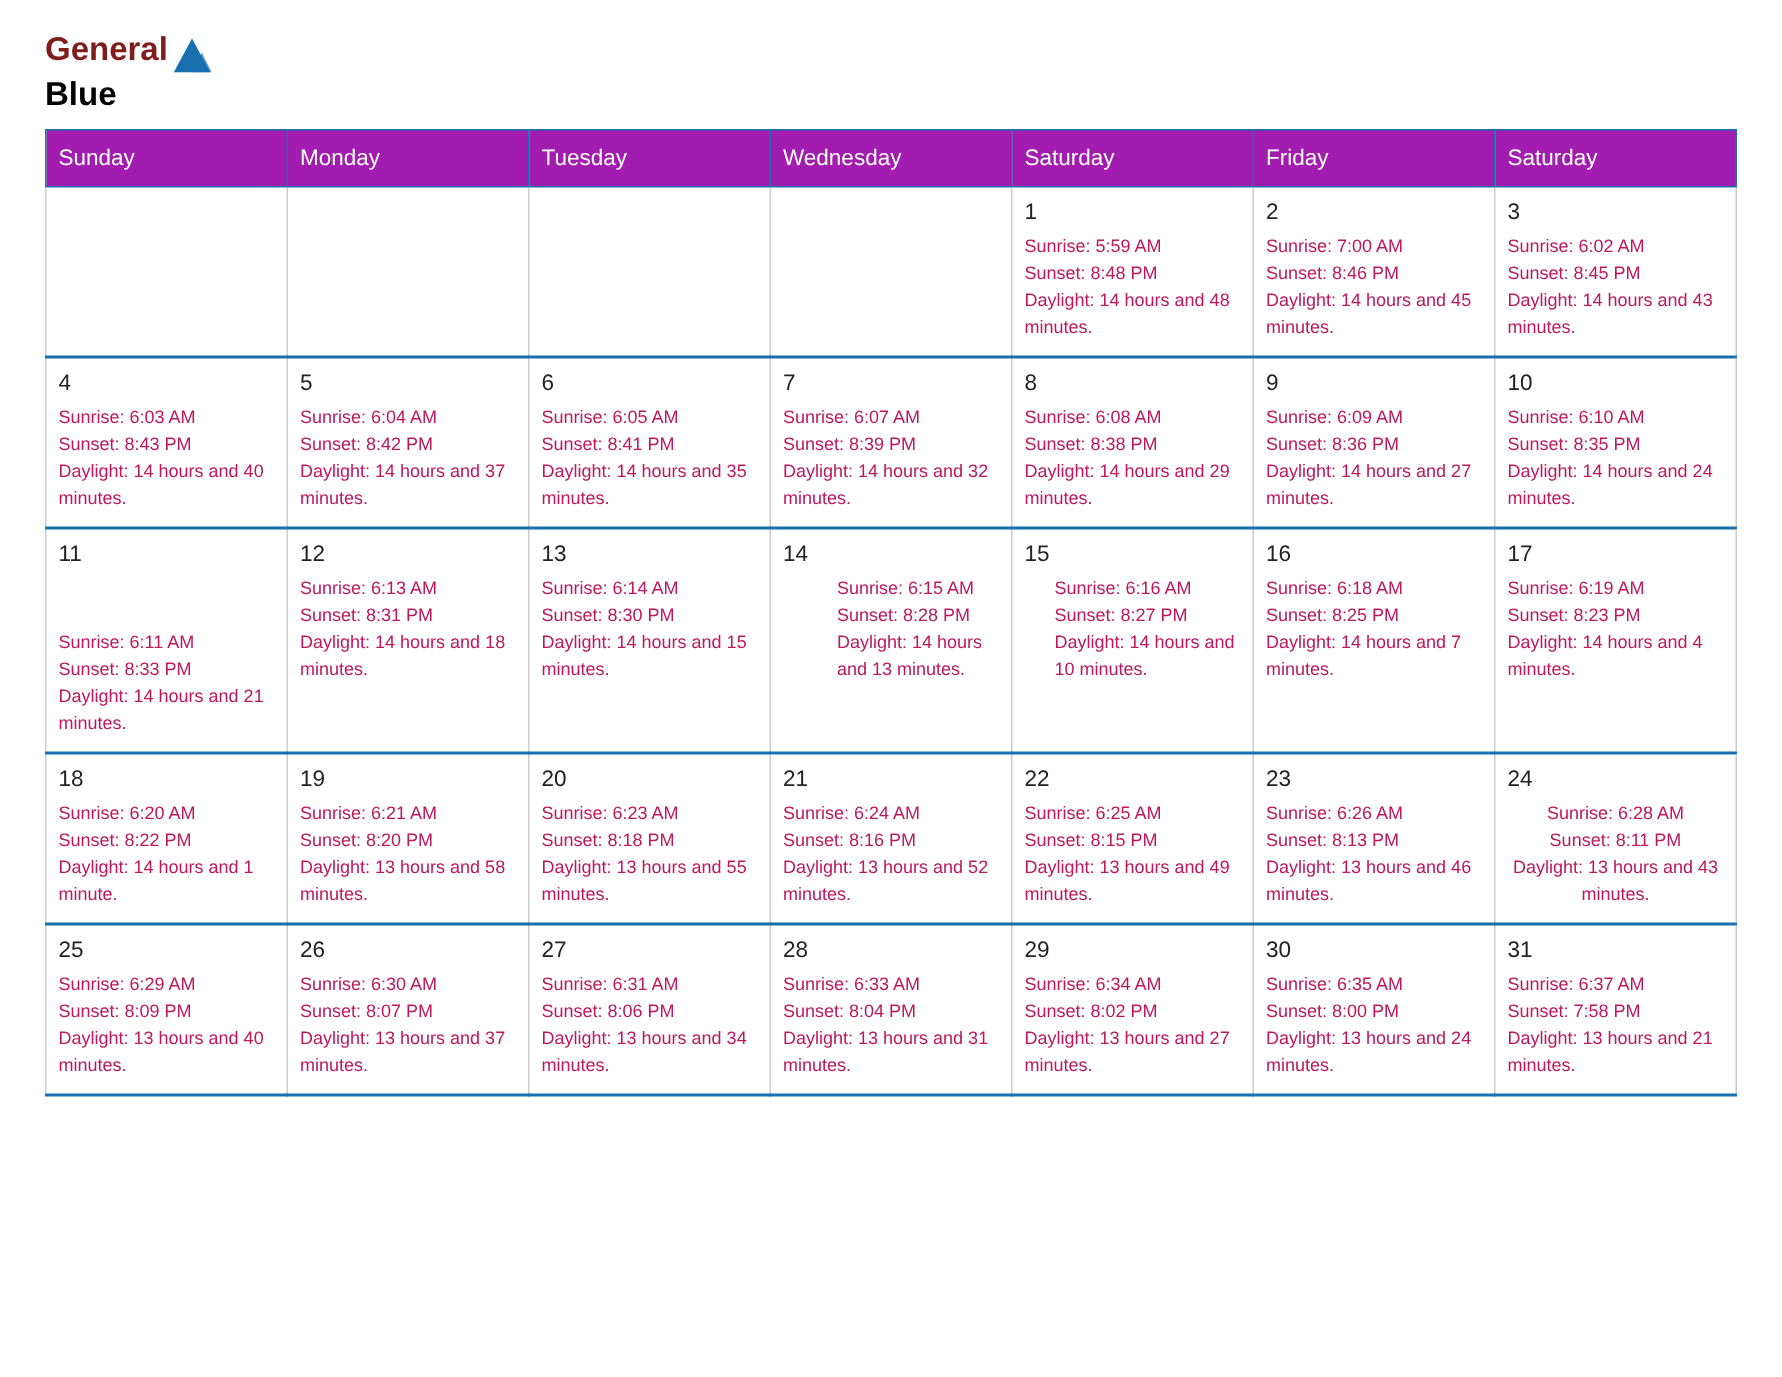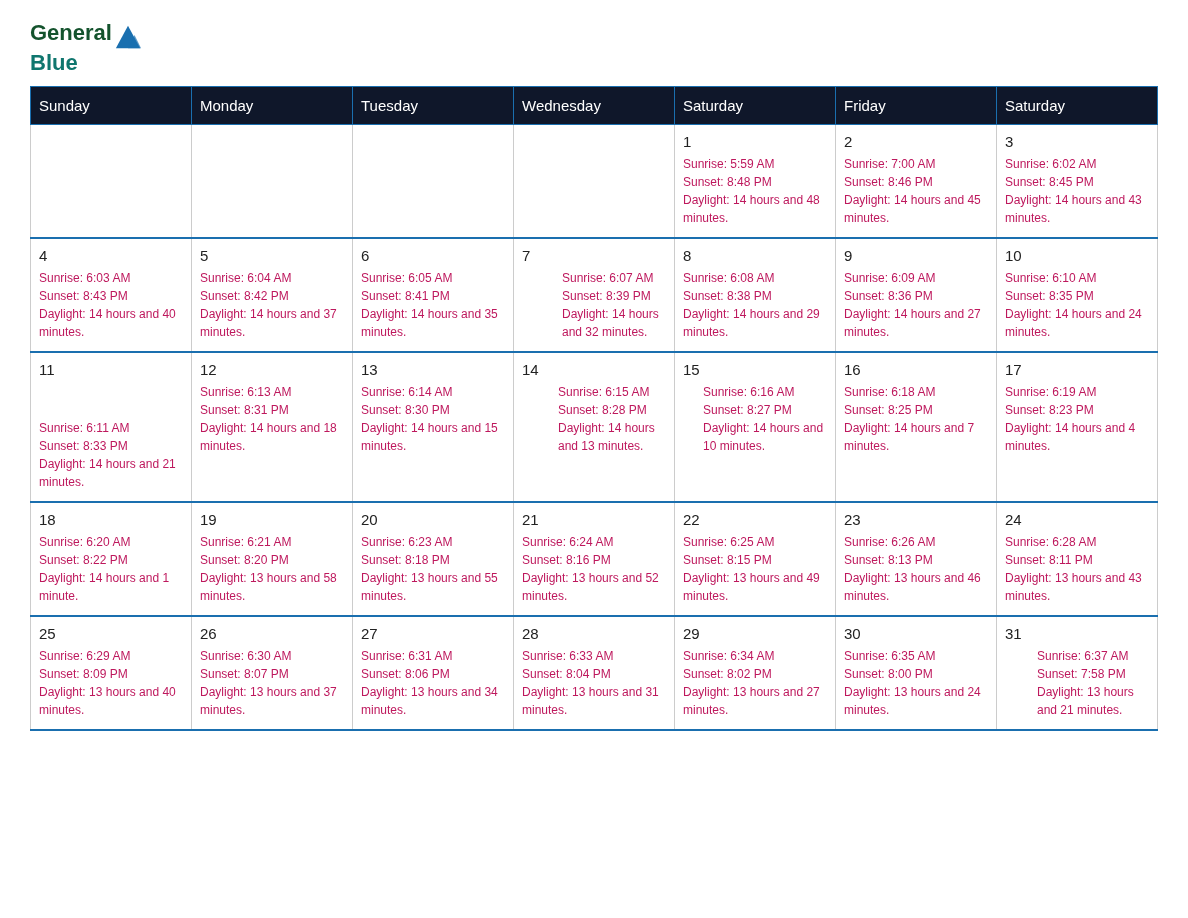--- a/index.html
+++ b/index.html
@@ -90,7 +90,7 @@
 <div class="header">
   <div class="logo">
     <div class="logo-text-block">
-      <span style="font-size:22px;font-weight:bold;color:#14532d;">General</span><svg class="logo-icon" viewBox="0 0 30 30" style="display:inline-block;vertical-align:middle;margin:0 2px;">
+      <span style="font-size:22px;font-weight:bold;color:#7f1d1d;">General</span><svg class="logo-icon" viewBox="0 0 30 30" style="display:inline-block;vertical-align:middle;margin:0 2px;">
         <polygon points="2,28 15,4 28,28" fill="#1a6faf"></polygon>
         <polygon points="15,28 22,14 29,28" fill="#1a6faf" opacity="0.7"></polygon>
       </svg><br>

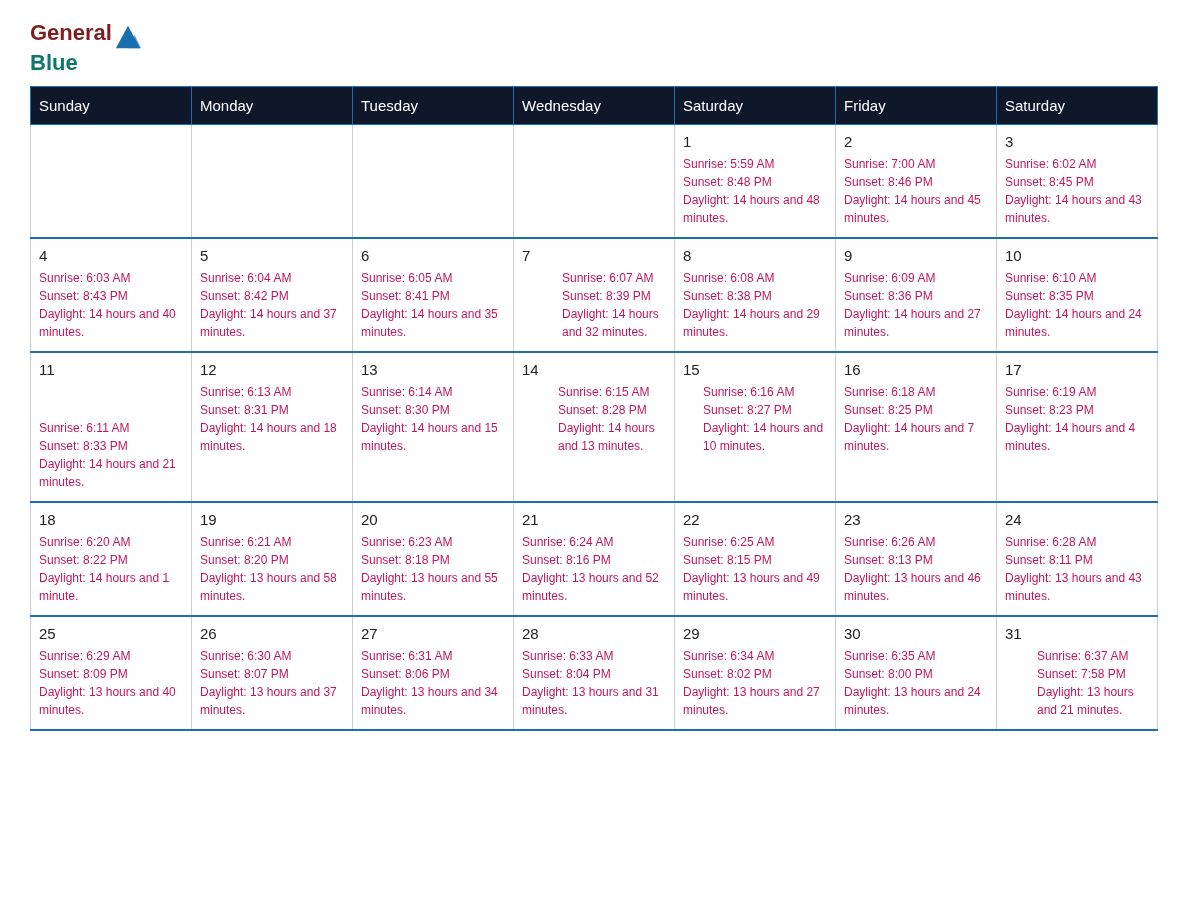--- a/index.html
+++ b/index.html
@@ -94,7 +94,7 @@
         <polygon points="2,28 15,4 28,28" fill="#1a6faf"></polygon>
         <polygon points="15,28 22,14 29,28" fill="#1a6faf" opacity="0.7"></polygon>
       </svg><br>
-      <span style="font-size:22px;font-weight:bold;color:#0f766e;">Blue</span>
+      <span style="font-size:22px;font-weight:bold;color:#000000;">Blue</span>
     </div>
   </div>
   <div class="title-block">

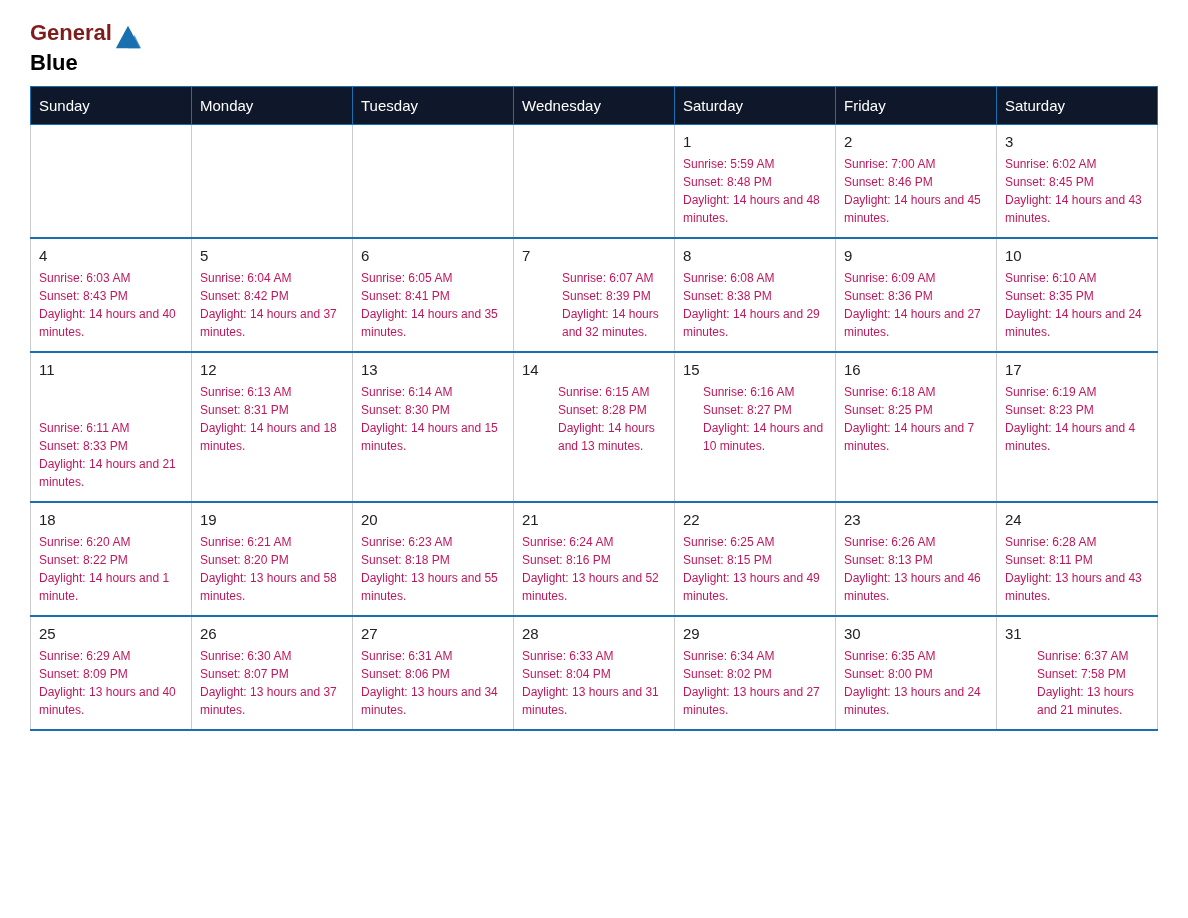--- a/index.html
+++ b/index.html
@@ -45,7 +45,7 @@
       margin-top: 10px;
     }
     .calendar thead tr {
-      background-color: #0f172a;
+      background-color: #a21caf;
     }
     .calendar thead th {
       color: #ffffff;

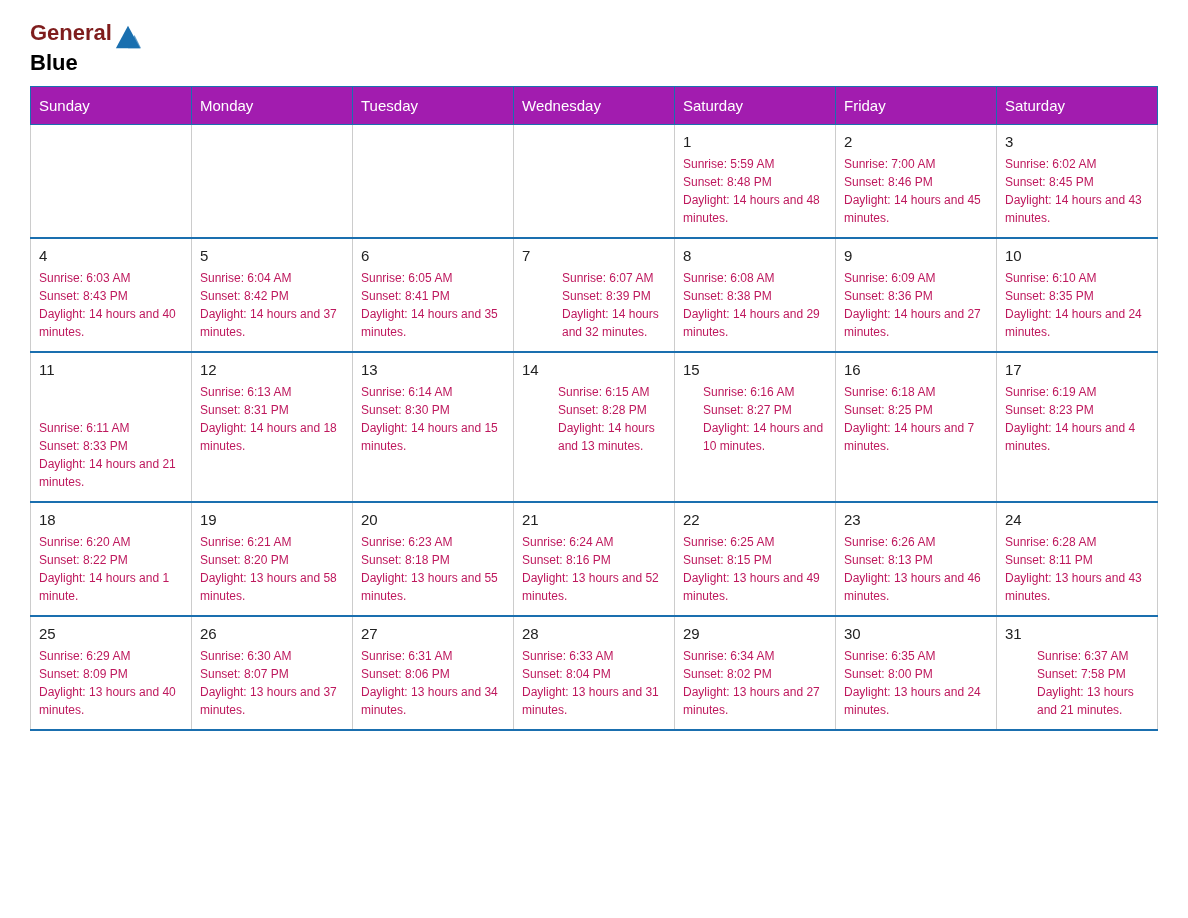--- a/index.html
+++ b/index.html
@@ -161,7 +161,7 @@
         </td>
         <td>
           <span class="day-number">7</span>
-          <div class="day-info" style="white-space: pre-line; margin-left: 40px;">Sunrise: 6:07 AM
+          <div class="day-info" style="white-space: pre-line;">Sunrise: 6:07 AM
 Sunset: 8:39 PM
 Daylight: 14 hours and 32 minutes.</div>
         </td>

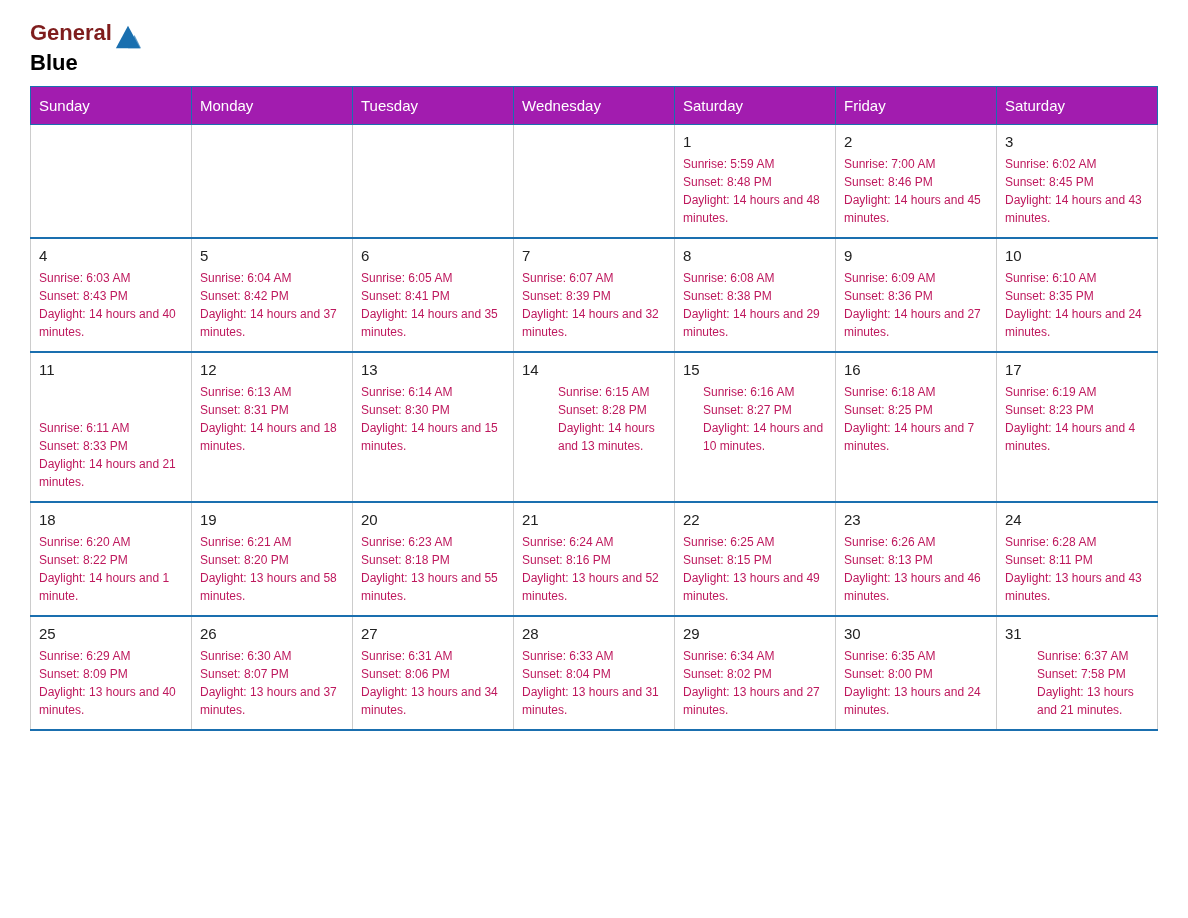--- a/index.html
+++ b/index.html
@@ -267,7 +267,7 @@
         </td>
         <td>
           <span class="day-number">24</span>
-          <div class="day-info" style="white-space: pre-line;">Sunrise: 6:28 AM
+          <div class="day-info" style="white-space: pre-line; text-align: center;">Sunrise: 6:28 AM
 Sunset: 8:11 PM
 Daylight: 13 hours and 43 minutes.</div>
         </td>

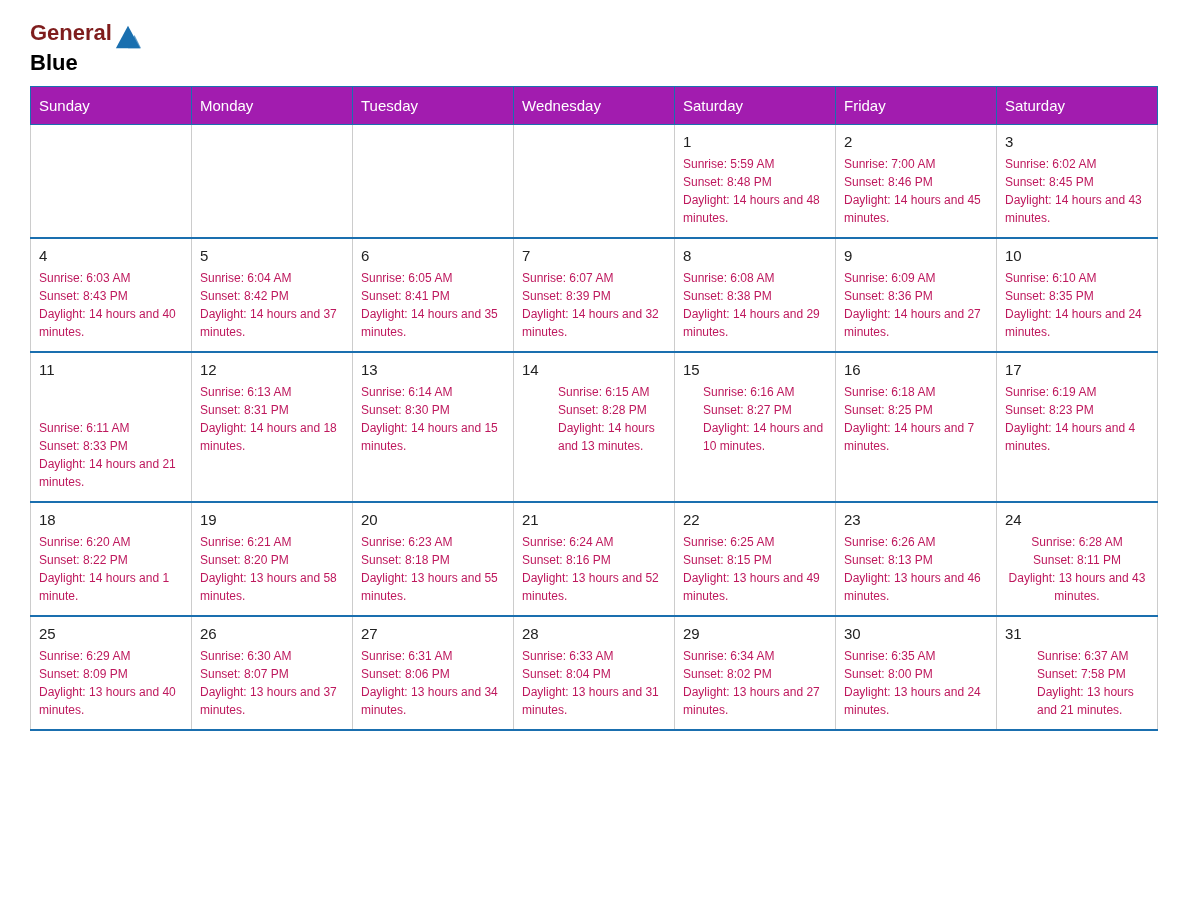--- a/index.html
+++ b/index.html
@@ -311,7 +311,7 @@
         </td>
         <td>
           <span class="day-number">31</span>
-          <div class="day-info" style="white-space: pre-line; margin-left: 32px;">Sunrise: 6:37 AM
+          <div class="day-info" style="white-space: pre-line;">Sunrise: 6:37 AM
 Sunset: 7:58 PM
 Daylight: 13 hours and 21 minutes.</div>
         </td>

